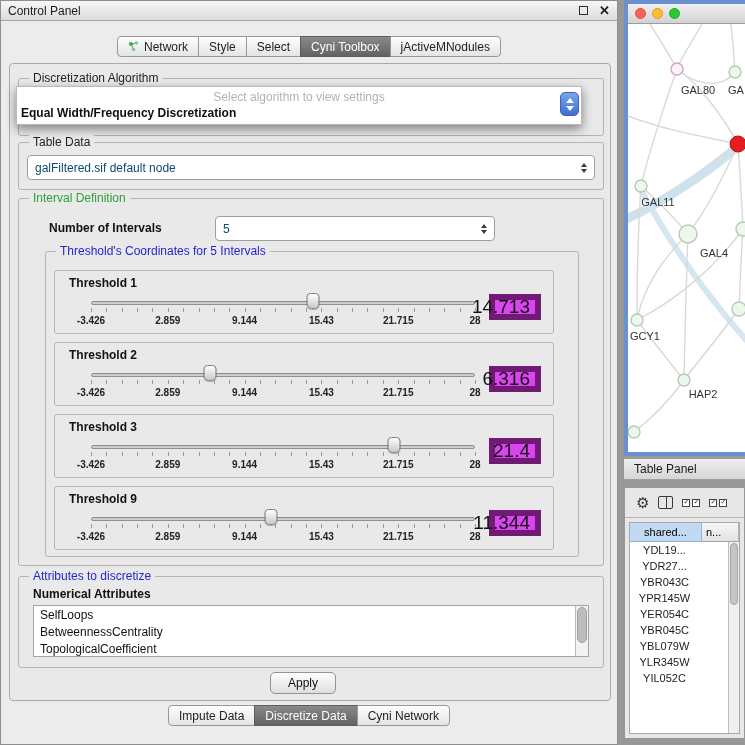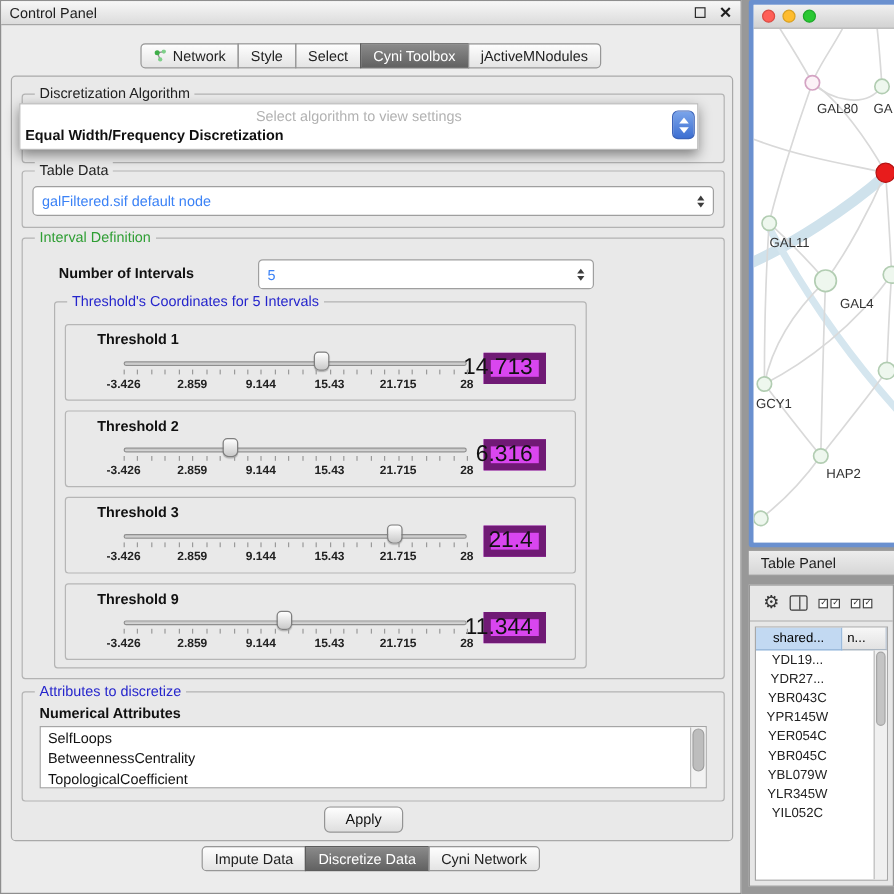--- a/index.html
+++ b/index.html
@@ -54,7 +54,7 @@
 
   #group-tabledata { left:8px; top:78px; width:586px; height:48px; }
   .combo { position:absolute; background:#fff; border:1px solid #9f9f9f; border-radius:4px;
-    display:flex; align-items:center; padding:0 7px; font-size:12px; color:#3b82f6; }
+    display:flex; align-items:center; padding:0 7px; font-size:12px; color:#0c4a6e; }
   .combo-text { flex:1; white-space:nowrap; overflow:hidden; }
   .combo-arrows { display:flex; flex-direction:column; gap:2px; margin-left:5px; }
   .arr-up { width:0;height:0;border-left:3.5px solid transparent;border-right:3.5px solid transparent;border-bottom:4px solid #3c3c3c; }

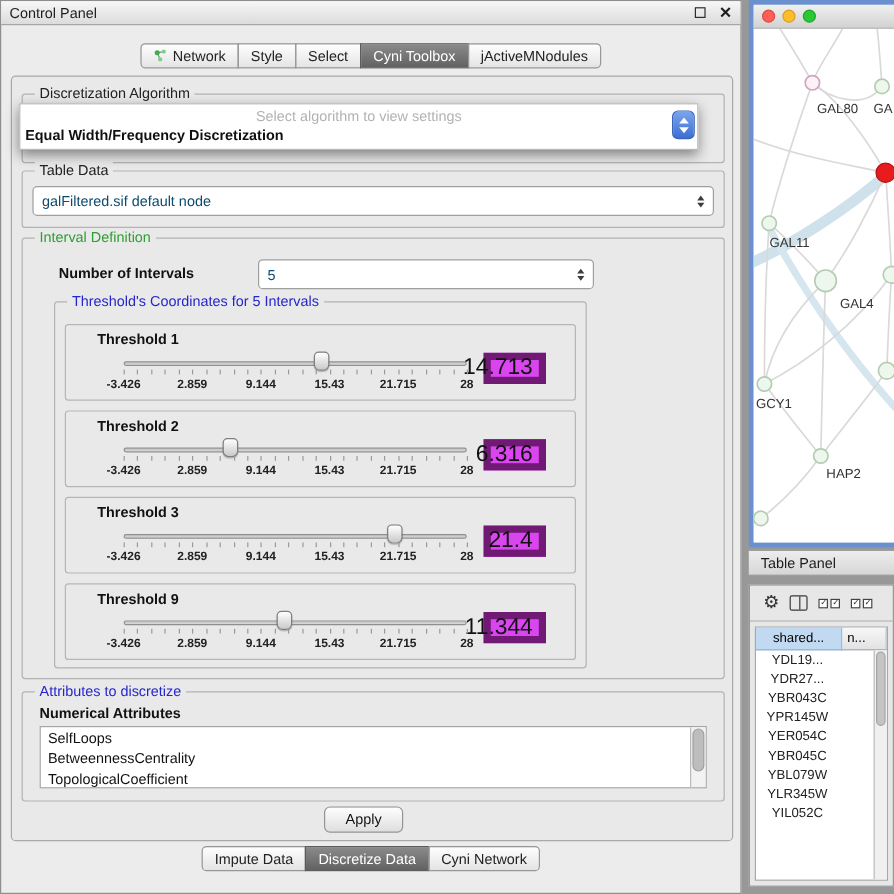--- a/index.html
+++ b/index.html
@@ -64,7 +64,7 @@
   #group-interval { left:8px; top:134px; width:586px; height:368px; }
   .niv-label { position:absolute; left:30px; top:22px; font-weight:bold; font-size:12px; color:#111; }
   #niv-combo { left:196px; top:17px; width:280px; height:25px; }
-  #group-thresholds { left:26px; top:52px; width:444px; height:306px; padding-top:10px; }
+  #group-thresholds { left:26px; top:52px; width:534px; height:306px; padding-top:10px; }
 
   .th-row { position:relative; margin:6px 8px 8px 8px; border:1px solid #b6b6b6; border-radius:3px;
     height:64px; padding:4px 24px; }

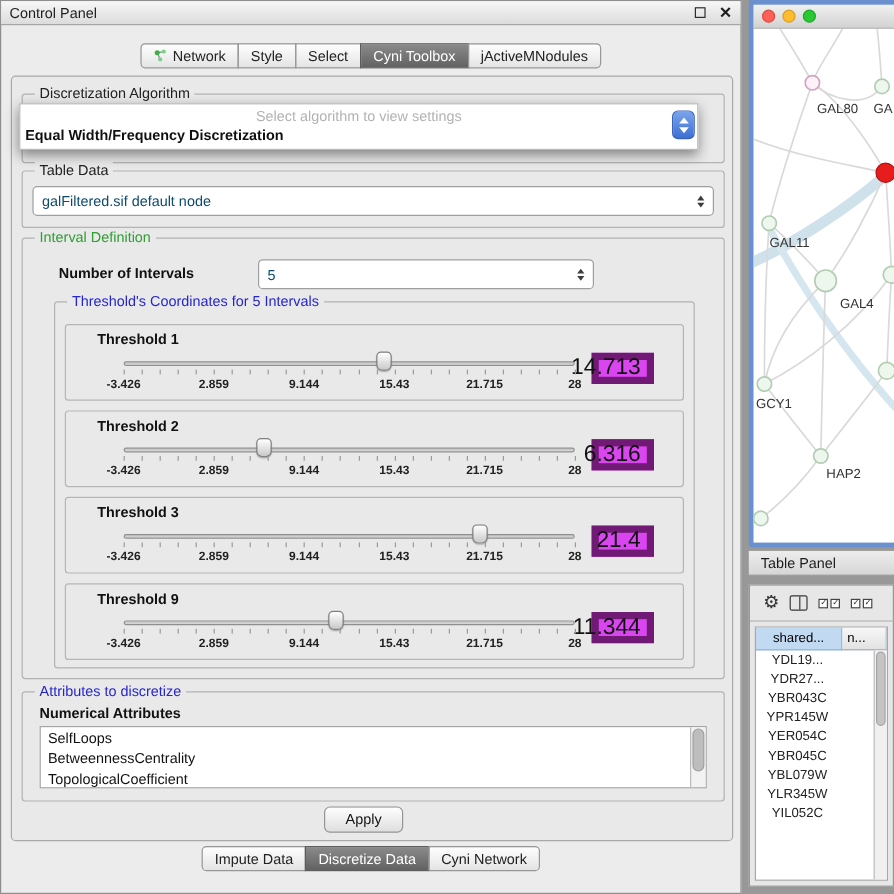--- a/index.html
+++ b/index.html
@@ -66,8 +66,8 @@
   #niv-combo { left:196px; top:17px; width:280px; height:25px; }
   #group-thresholds { left:26px; top:52px; width:534px; height:306px; padding-top:10px; }
 
-  .th-row { position:relative; margin:6px 8px 8px 8px; border:1px solid #b6b6b6; border-radius:3px;
-    height:64px; padding:4px 24px; }
+  .th-row { position:relative; margin:6px 24px 8px 8px; border:1px solid #b6b6b6; border-radius:3px;
+    height:64px; padding:4px 12px; }
   .th-row:first-of-type { margin-top:8px; }
   .th-label { font-weight:bold; font-size:12px; color:#111; margin:1px 0 1px 2px; }
   .th-line { display:flex; align-items:flex-start; }

